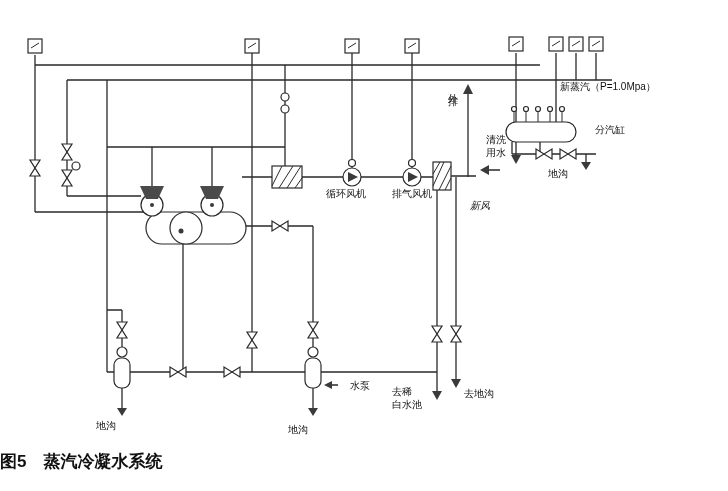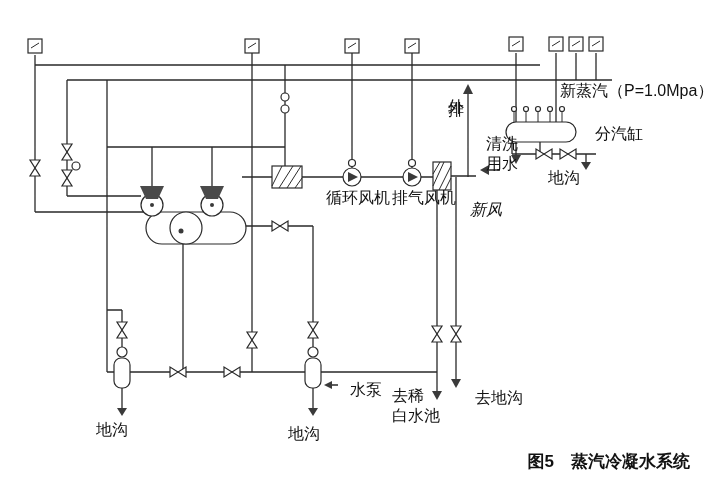--- a/index.html
+++ b/index.html
@@ -10,7 +10,7 @@
   .thin{stroke:#2a2a2a;stroke-width:1;fill:none;}
   .sym{stroke:#2a2a2a;stroke-width:1.2;fill:#fff;}
   .dk{fill:#3a3a3a;stroke:none;}
-  .lbl{position:absolute;font-size:16px;line-height:1.25;color:#111;white-space:pre-line;}
+  .lbl{position:absolute;font-size:10px;line-height:1.25;color:#111;white-space:pre-line;}
   .vert{writing-mode:vertical-rl;letter-spacing:2px;}
   .cap{position:absolute;left:0;width:690px;text-align:right;font-weight:bold;
        font-size:17px;color:#111;}

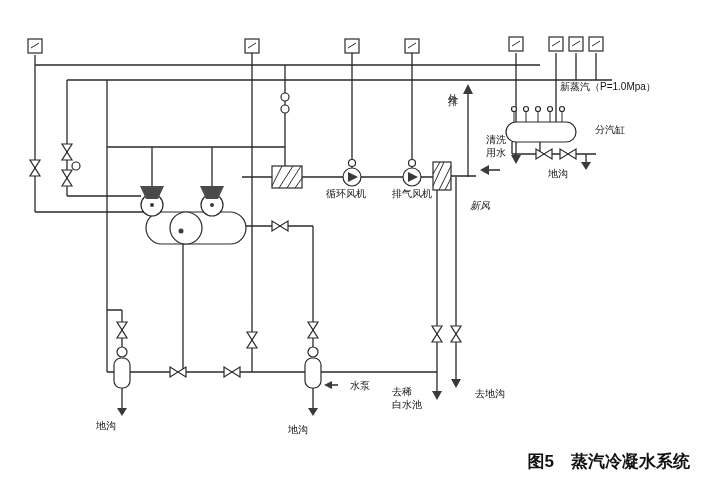--- a/index.html
+++ b/index.html
@@ -174,7 +174,7 @@
 <div class="lbl" style="left:350px;top:380px;">水泵</div>
 <div class="lbl" style="left:392px;top:386px;">去稀
 白水池</div>
-<div class="lbl" style="left:475px;top:388px;">去地沟</div>
+<div class="lbl" style="left:464px;top:388px;">去地沟</div>
 <div class="lbl" style="left:96px;top:420px;">地沟</div>
 <div class="lbl" style="left:288px;top:424px;">地沟</div>
 

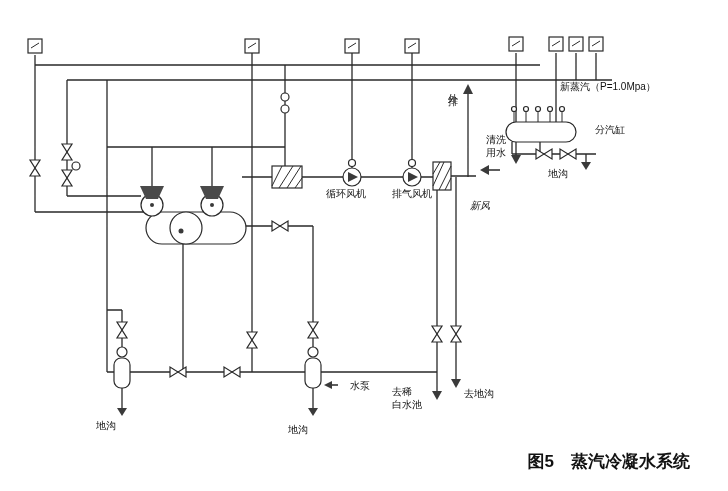--- a/index.html
+++ b/index.html
@@ -12,7 +12,7 @@
   .dk{fill:#3a3a3a;stroke:none;}
   .lbl{position:absolute;font-size:10px;line-height:1.25;color:#111;white-space:pre-line;}
   .vert{writing-mode:vertical-rl;letter-spacing:2px;}
-  .cap{position:absolute;left:0;width:690px;text-align:right;font-weight:bold;
+  .cap{position:absolute;left:0;width:690px;text-align:left;font-weight:bold;
        font-size:17px;color:#111;}
 </style>
 </head>

